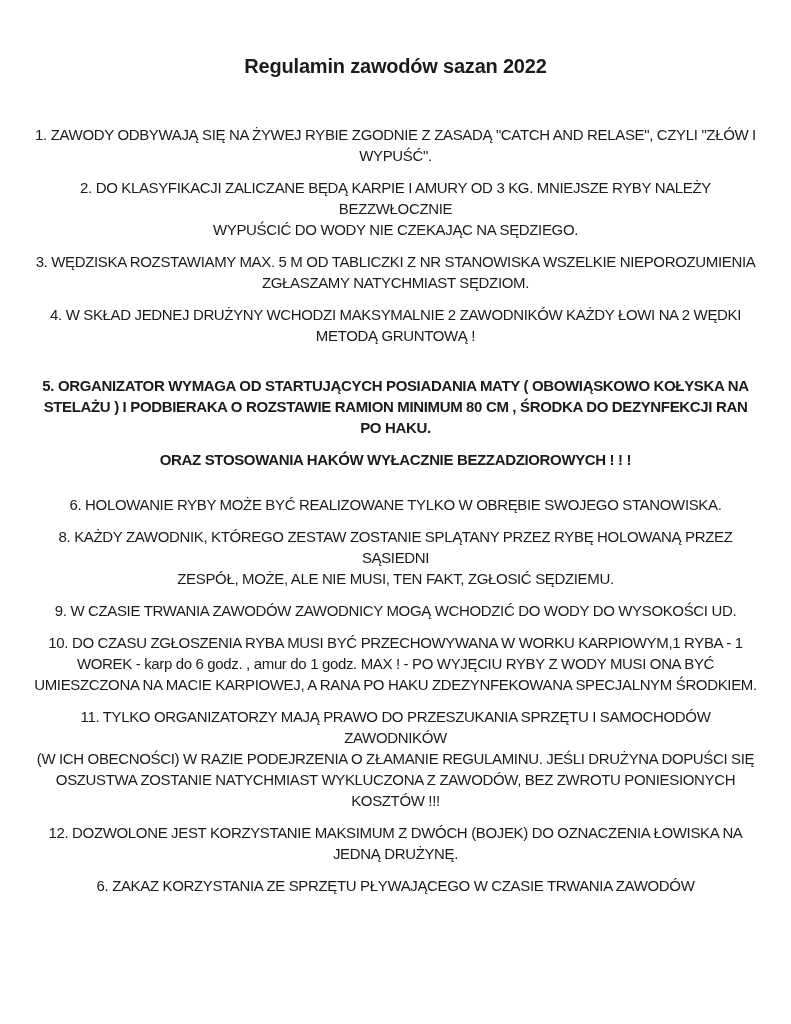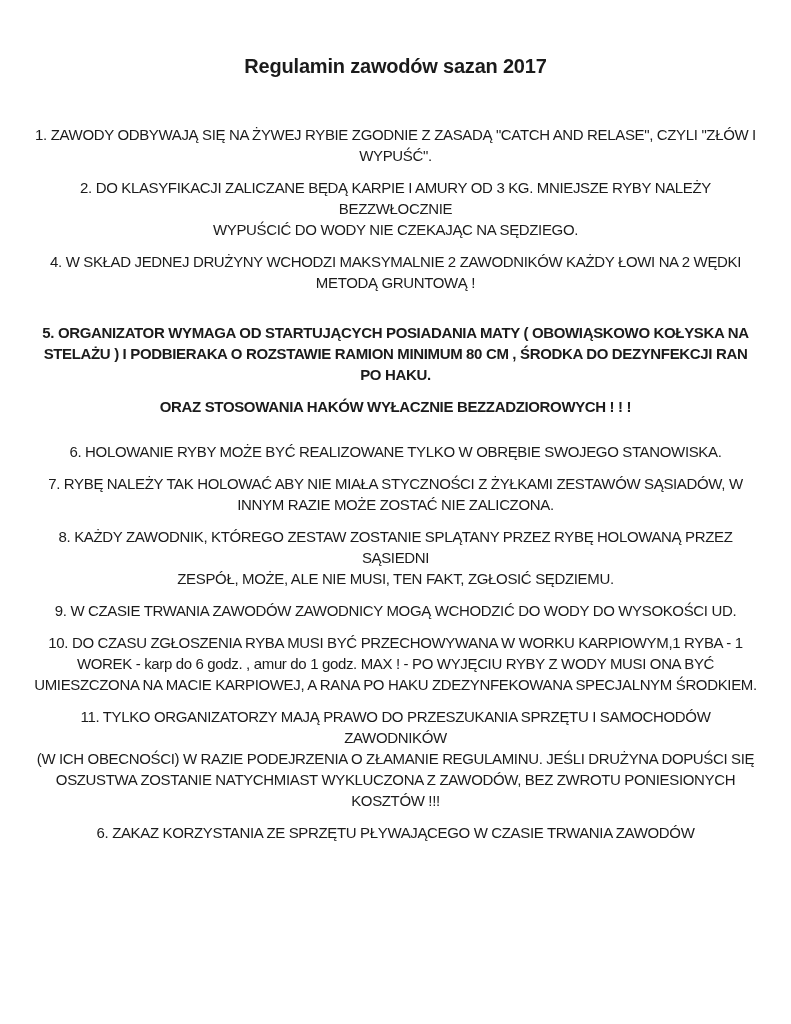--- a/index.html
+++ b/index.html
@@ -48,7 +48,7 @@
 
 <div class="page">
 
-  <h1 class="doc-title">Regulamin zawodów sazan 2017</h1>
+  <h1 class="doc-title">Regulamin zawodów sazan 2022</h1>
 
   <p class="rule">1. ZAWODY ODBYWAJĄ SIĘ NA ŻYWEJ RYBIE ZGODNIE Z ZASADĄ "CATCH AND RELASE", CZYLI "ZŁÓW I
 WYPUŚĆ".</p>

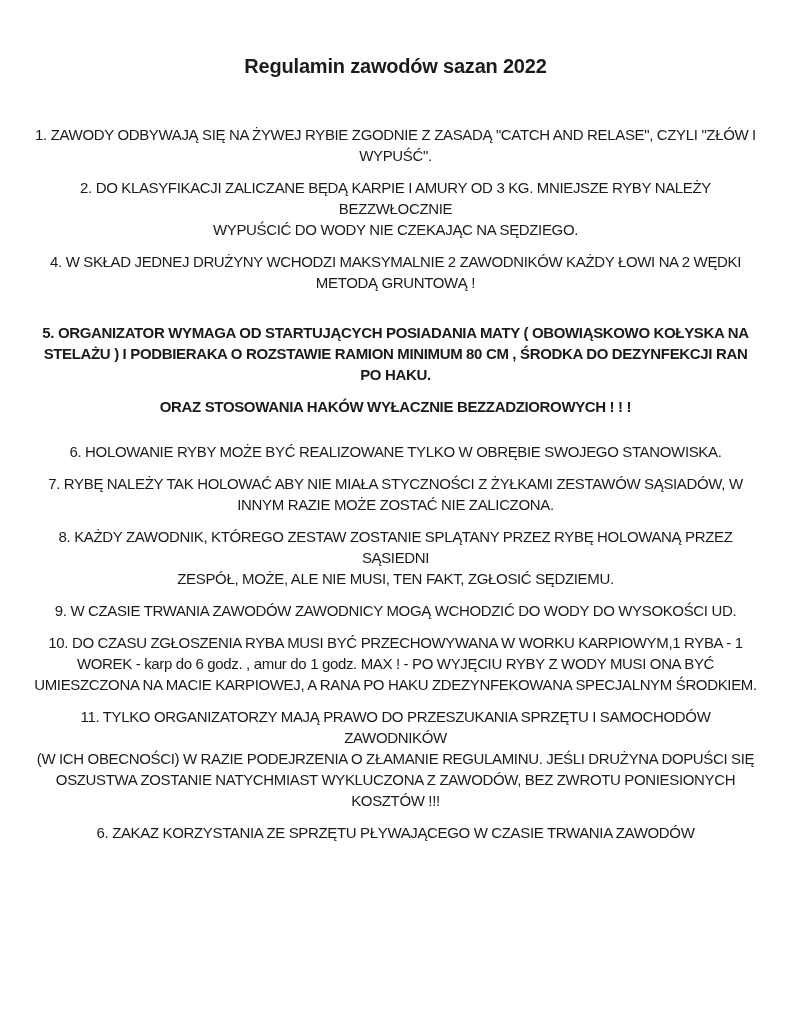--- a/index.html
+++ b/index.html
@@ -56,6 +56,8 @@
   <p class="rule">2. DO KLASYFIKACJI ZALICZANE BĘDĄ KARPIE I AMURY OD 3 KG. MNIEJSZE RYBY NALEŻY BEZZWŁOCZNIE
 WYPUŚCIĆ DO WODY NIE CZEKAJĄC NA SĘDZIEGO.</p>
 
+  <p class="rule">3. WĘDZISKA ROZSTAWIAMY MAX. 5 M OD TABLICZKI Z NR STANOWISKA WSZELKIE NIEPOROZUMIENIA
+ZGŁASZAMY NATYCHMIAST SĘDZIOM.</p>
 
   <p class="rule">4. W SKŁAD JEDNEJ DRUŻYNY WCHODZI MAKSYMALNIE 2 ZAWODNIKÓW KAŻDY ŁOWI NA 2 WĘDKI
 METODĄ GRUNTOWĄ !</p>

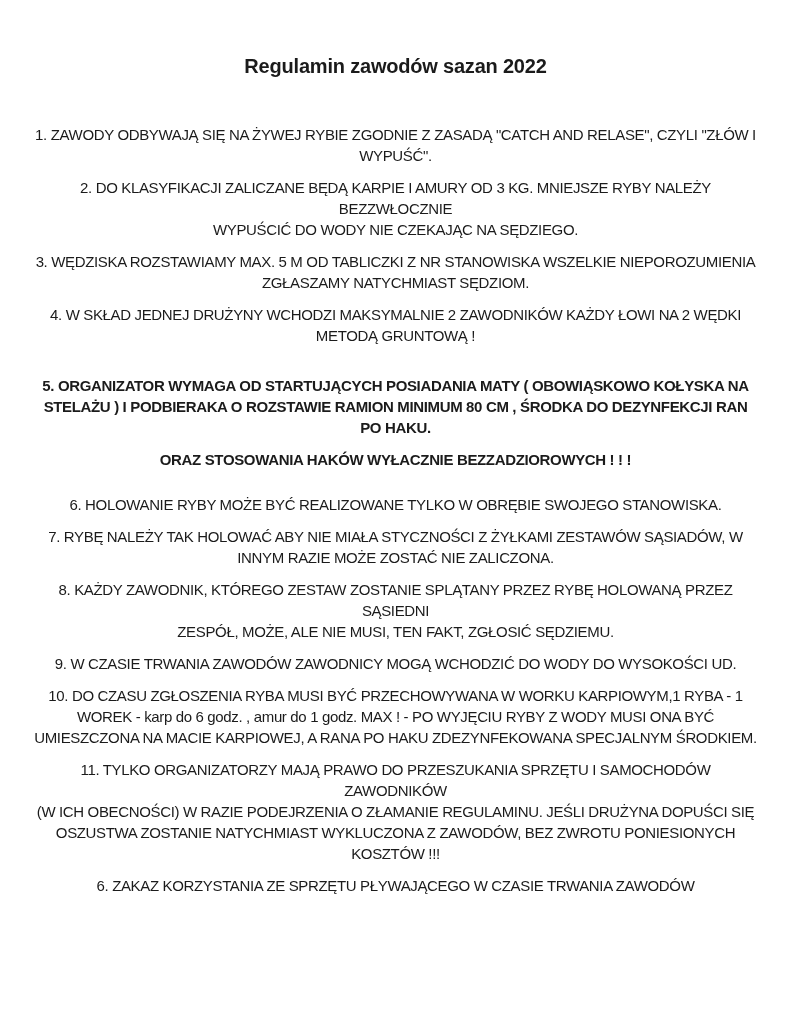--- a/index.html
+++ b/index.html
@@ -70,8 +70,6 @@
 
   <p class="rule gap-b">6. HOLOWANIE RYBY MOŻE BYĆ REALIZOWANE TYLKO W OBRĘBIE SWOJEGO STANOWISKA.</p>
 
-  <p class="rule">7. RYBĘ NALEŻY TAK HOLOWAĆ ABY NIE MIAŁA STYCZNOŚCI Z ŻYŁKAMI ZESTAWÓW SĄSIADÓW, W
-INNYM RAZIE MOŻE ZOSTAĆ NIE ZALICZONA.</p>
 
   <p class="rule">8. KAŻDY ZAWODNIK, KTÓREGO ZESTAW ZOSTANIE SPLĄTANY PRZEZ RYBĘ HOLOWANĄ PRZEZ SĄSIEDNI
 ZESPÓŁ, MOŻE, ALE NIE MUSI, TEN FAKT, ZGŁOSIĆ SĘDZIEMU.</p>

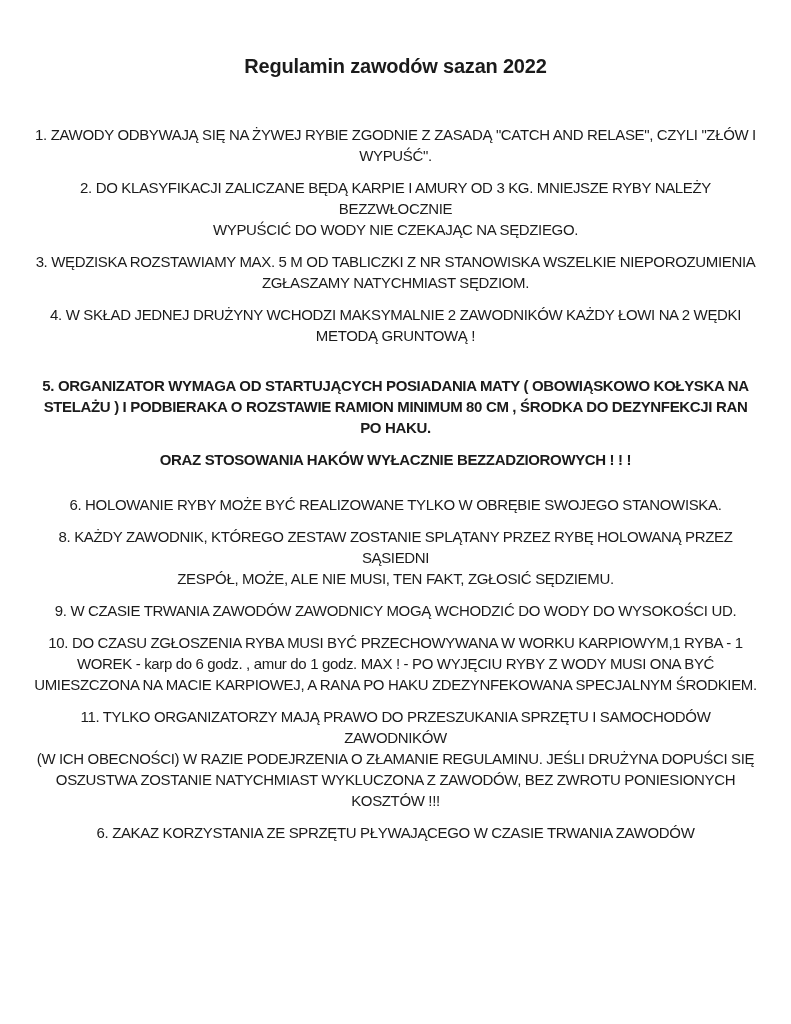--- a/index.html
+++ b/index.html
@@ -85,6 +85,8 @@
 OSZUSTWA ZOSTANIE NATYCHMIAST WYKLUCZONA Z ZAWODÓW, BEZ ZWROTU PONIESIONYCH
 KOSZTÓW !!!</p>
 
+  <p class="rule">12. DOZWOLONE JEST KORZYSTANIE MAKSIMUM Z DWÓCH (BOJEK) DO OZNACZENIA ŁOWISKA NA
+JEDNĄ DRUŻYNĘ.</p>
 
   <p class="rule">6. ZAKAZ KORZYSTANIA ZE SPRZĘTU PŁYWAJĄCEGO W CZASIE TRWANIA ZAWODÓW</p>
 

